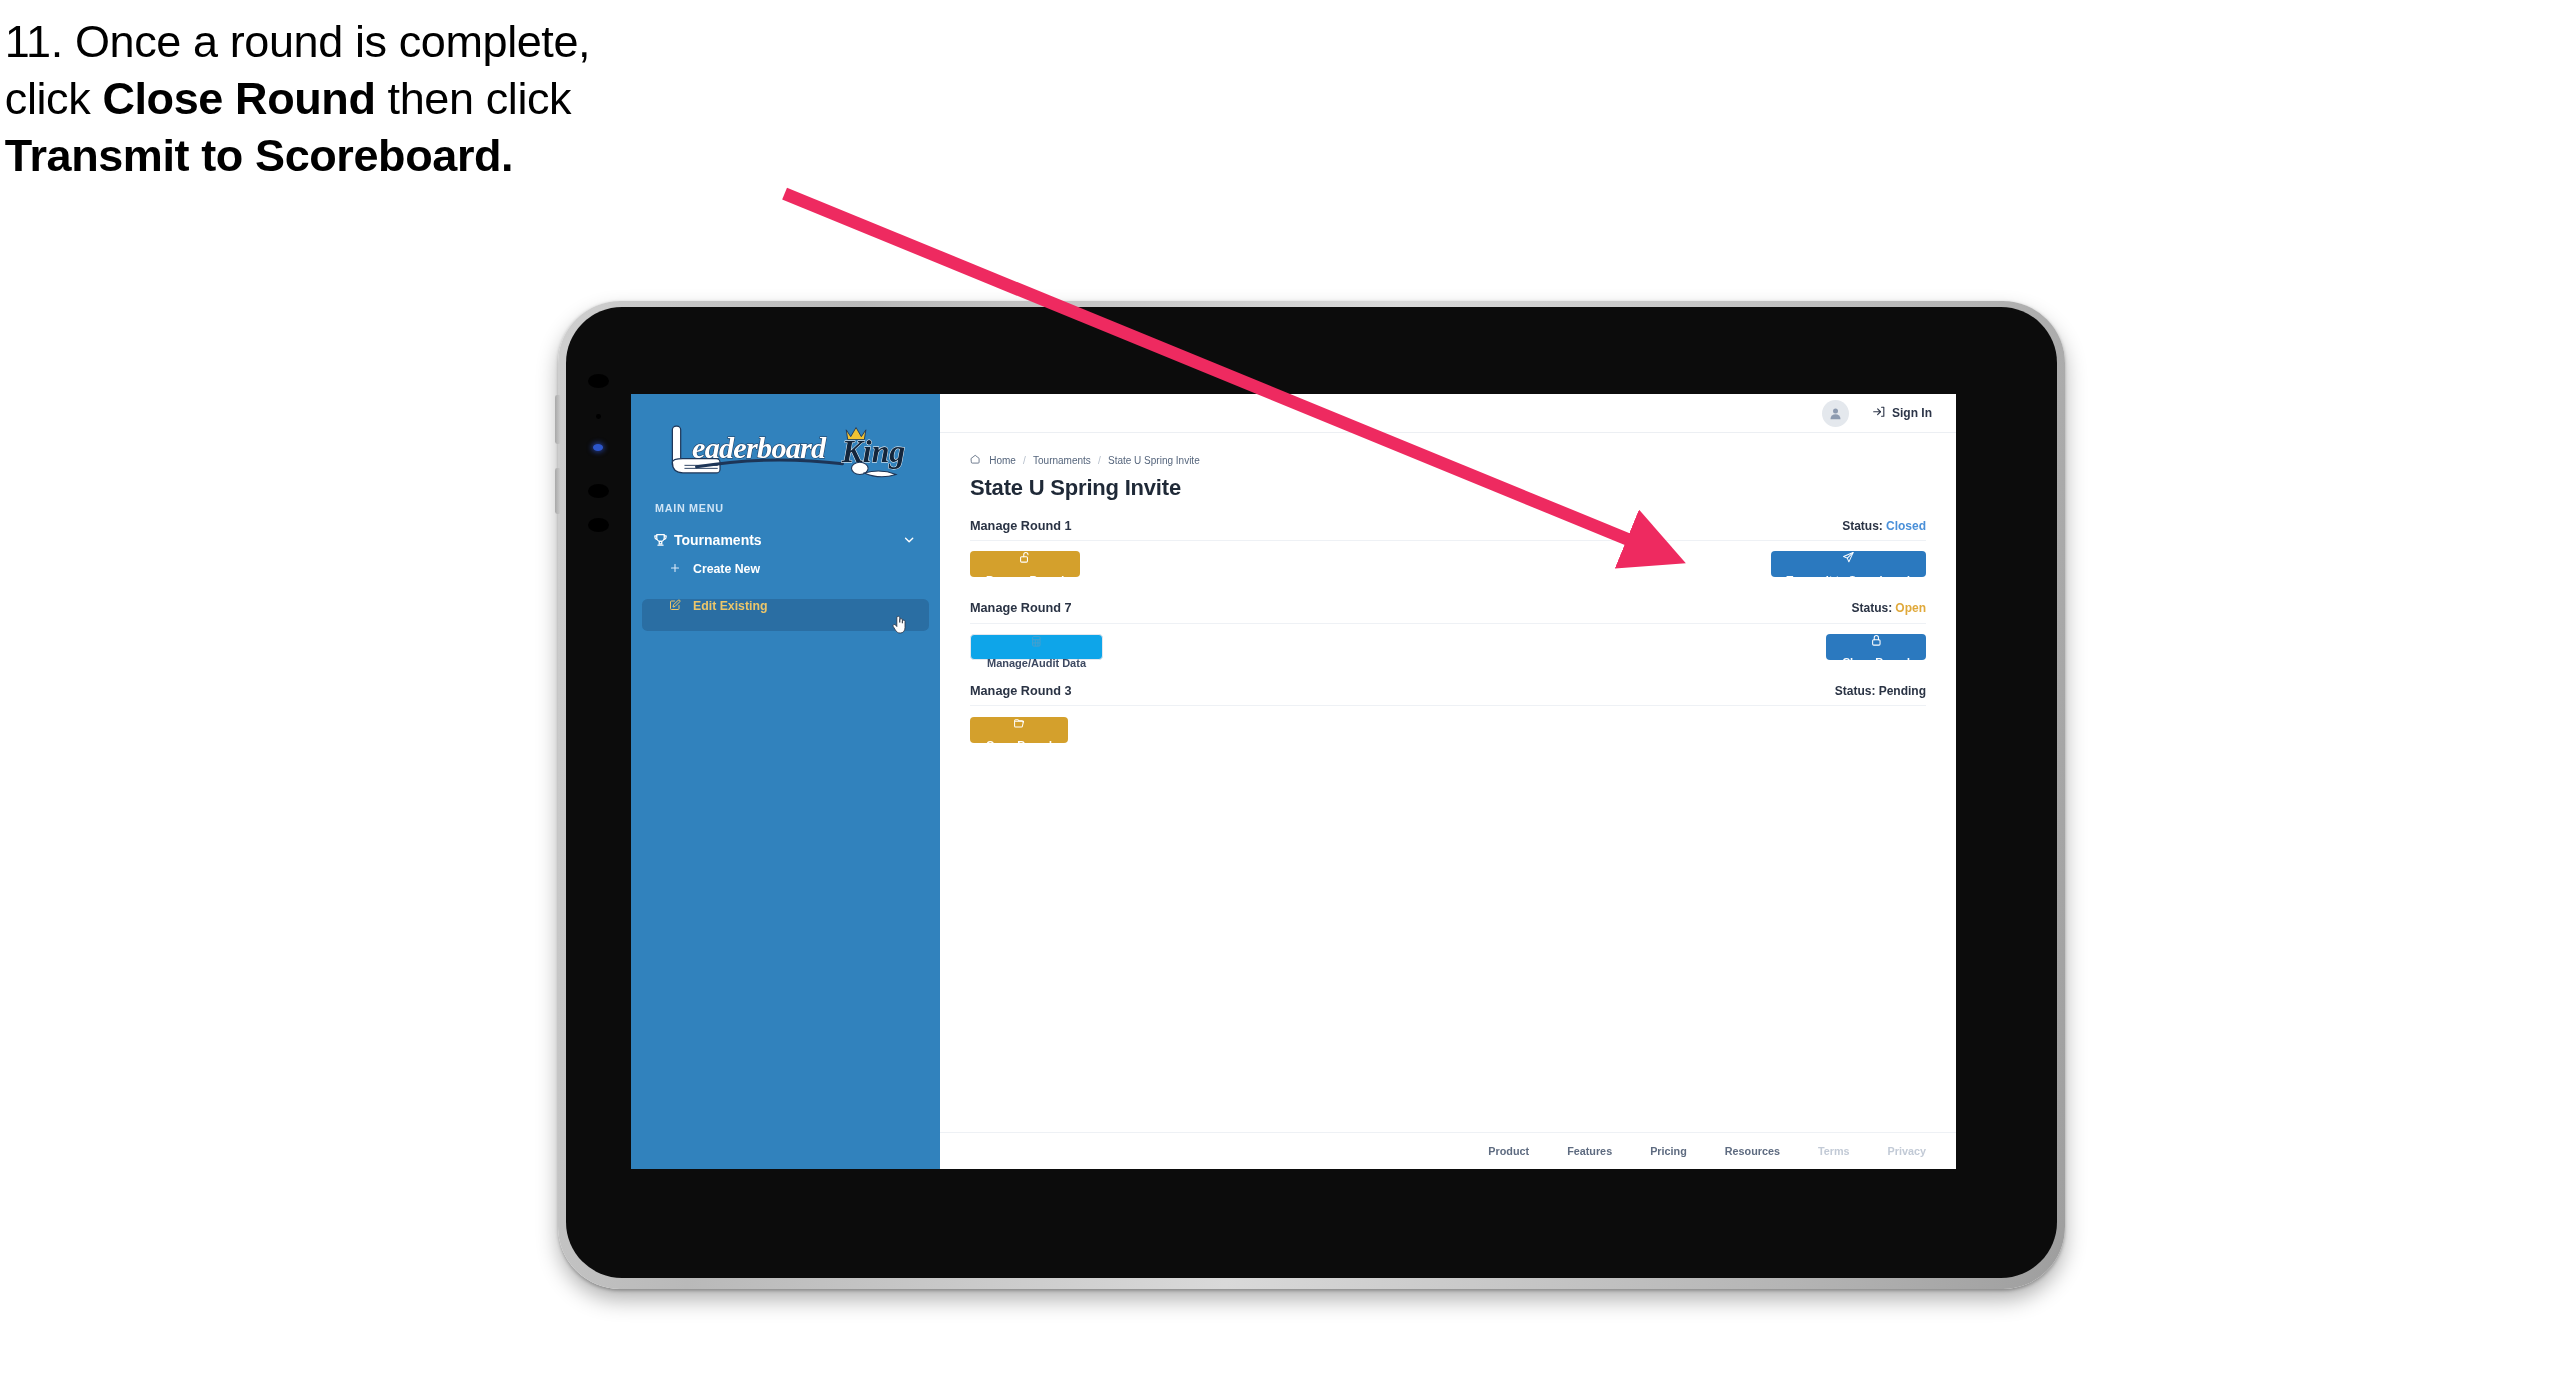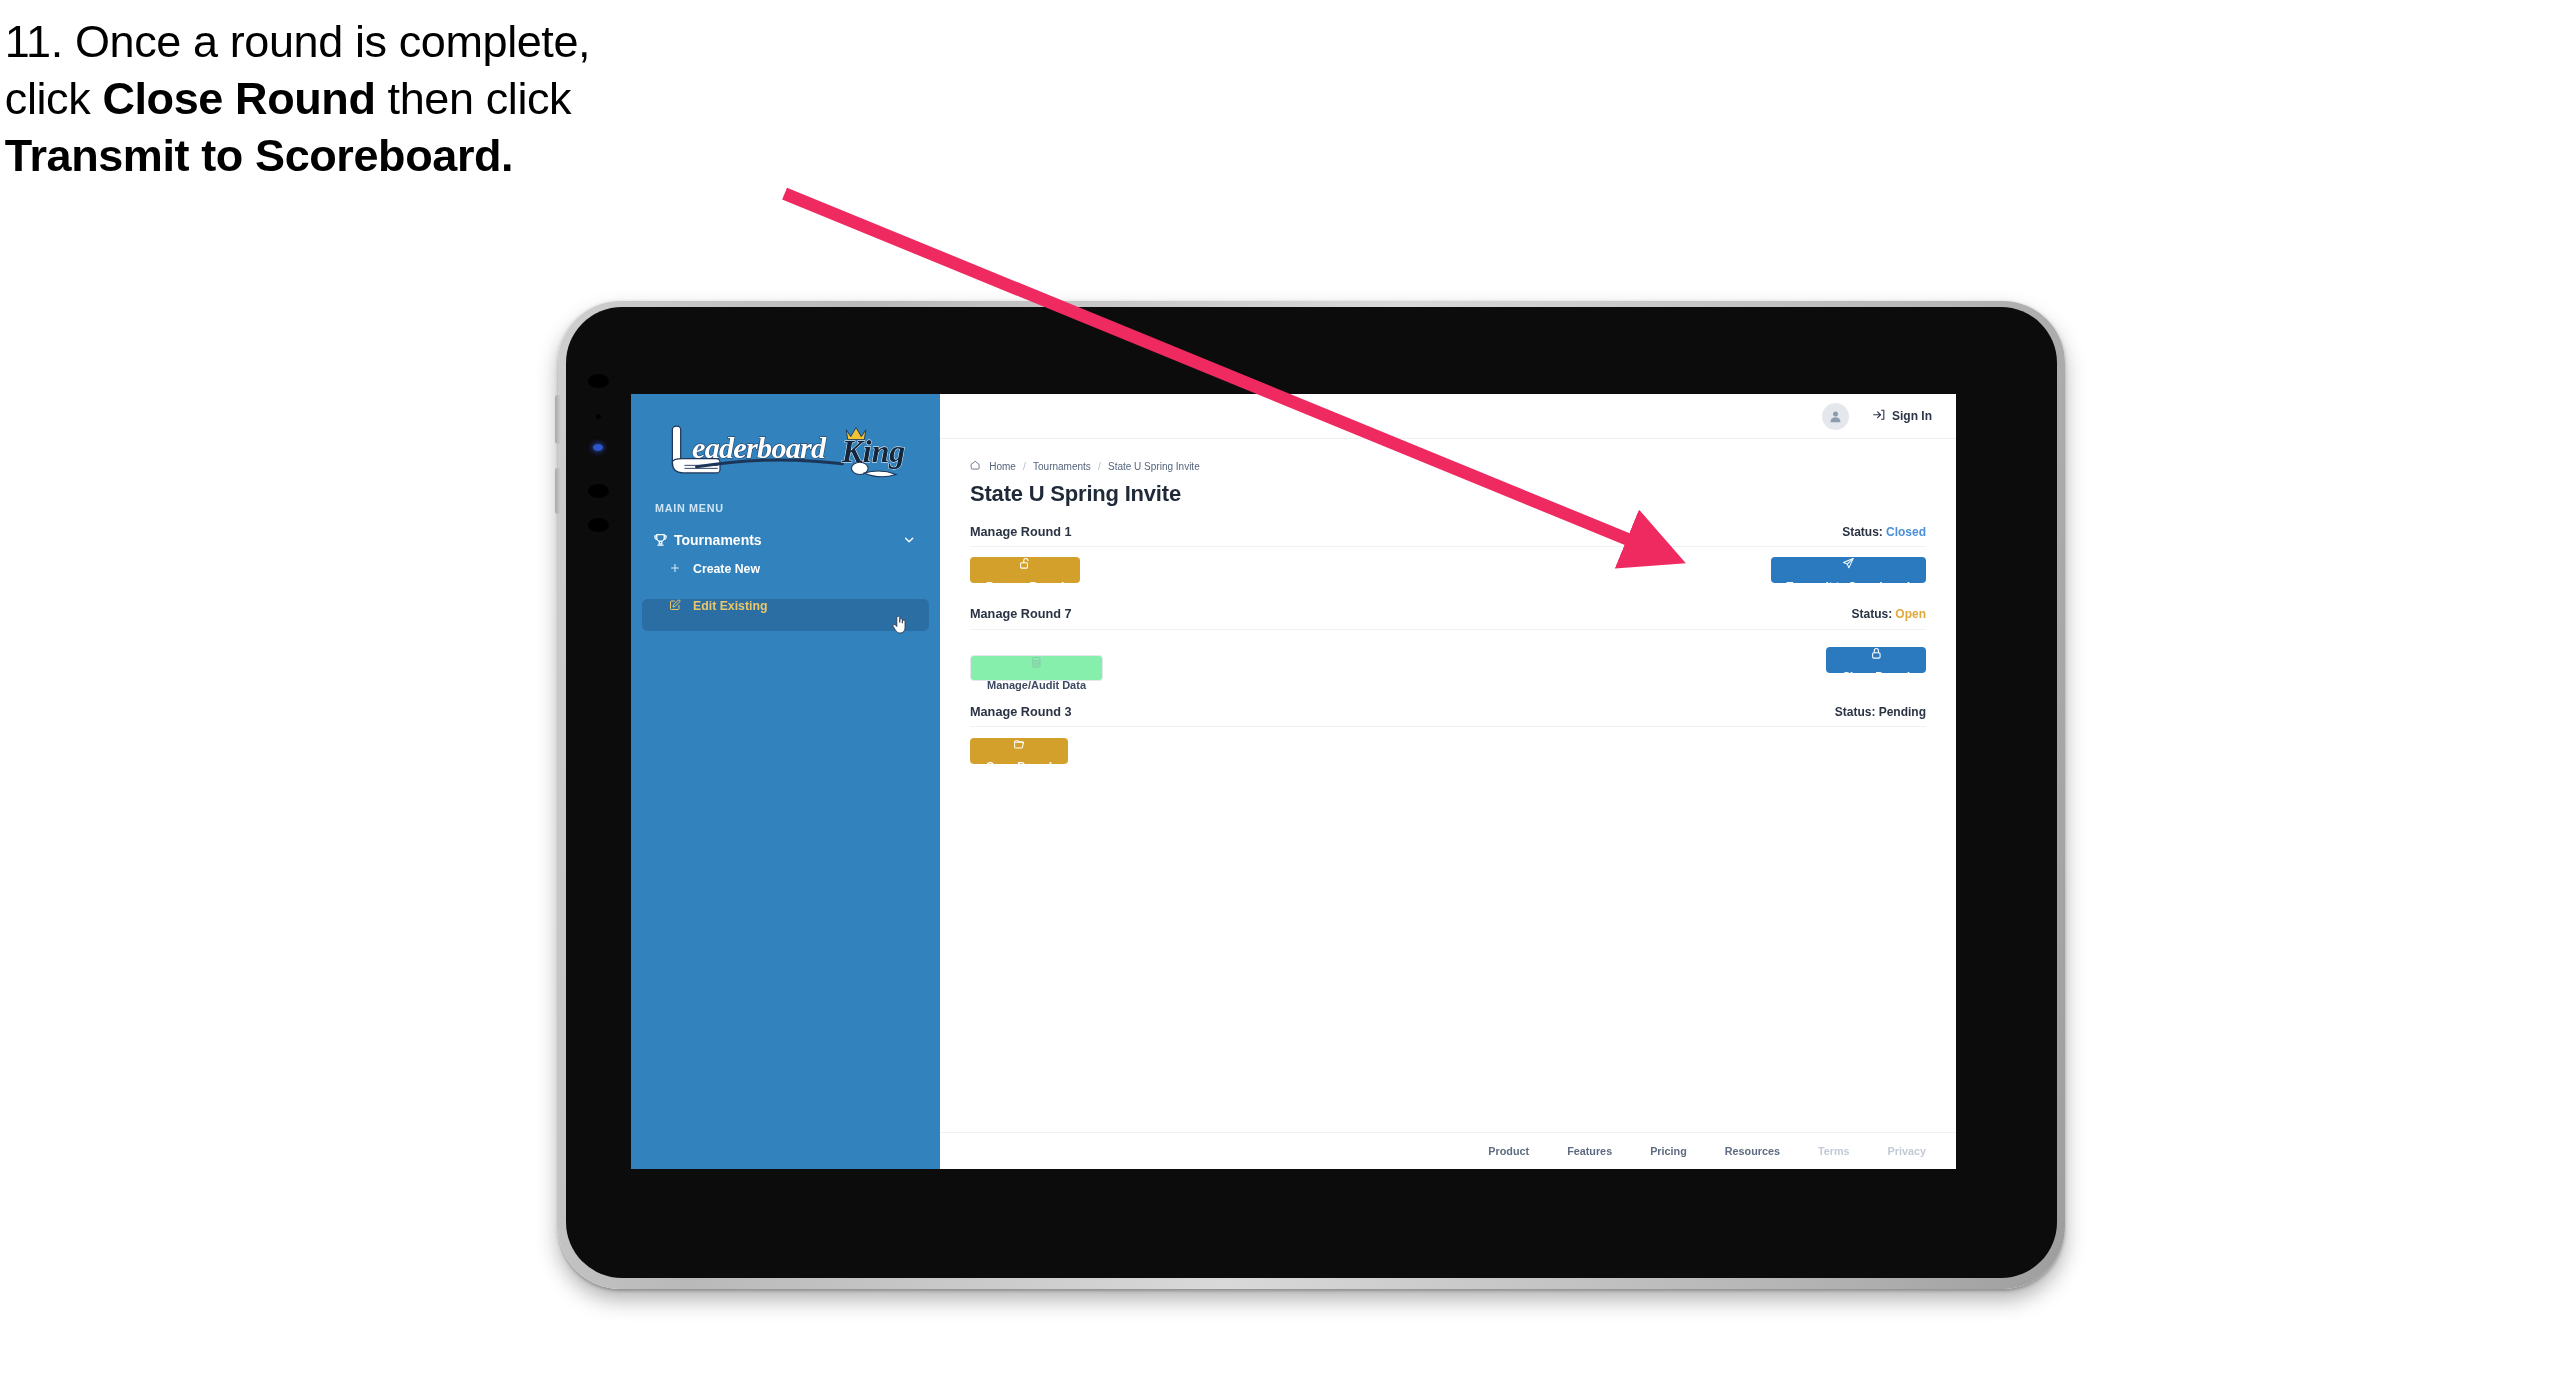--- a/index.html
+++ b/index.html
@@ -118,7 +118,7 @@
   #main { flex: 1; display: flex; flex-direction: column; background: #fff; position: relative; }
 
   #topbar {
-    height: 45px;
+    height: 39px;
     border-bottom: 0.8px solid #eceff3;
     display: flex; align-items: center; justify-content: flex-end;
     padding-right: 24px; gap: 23px;

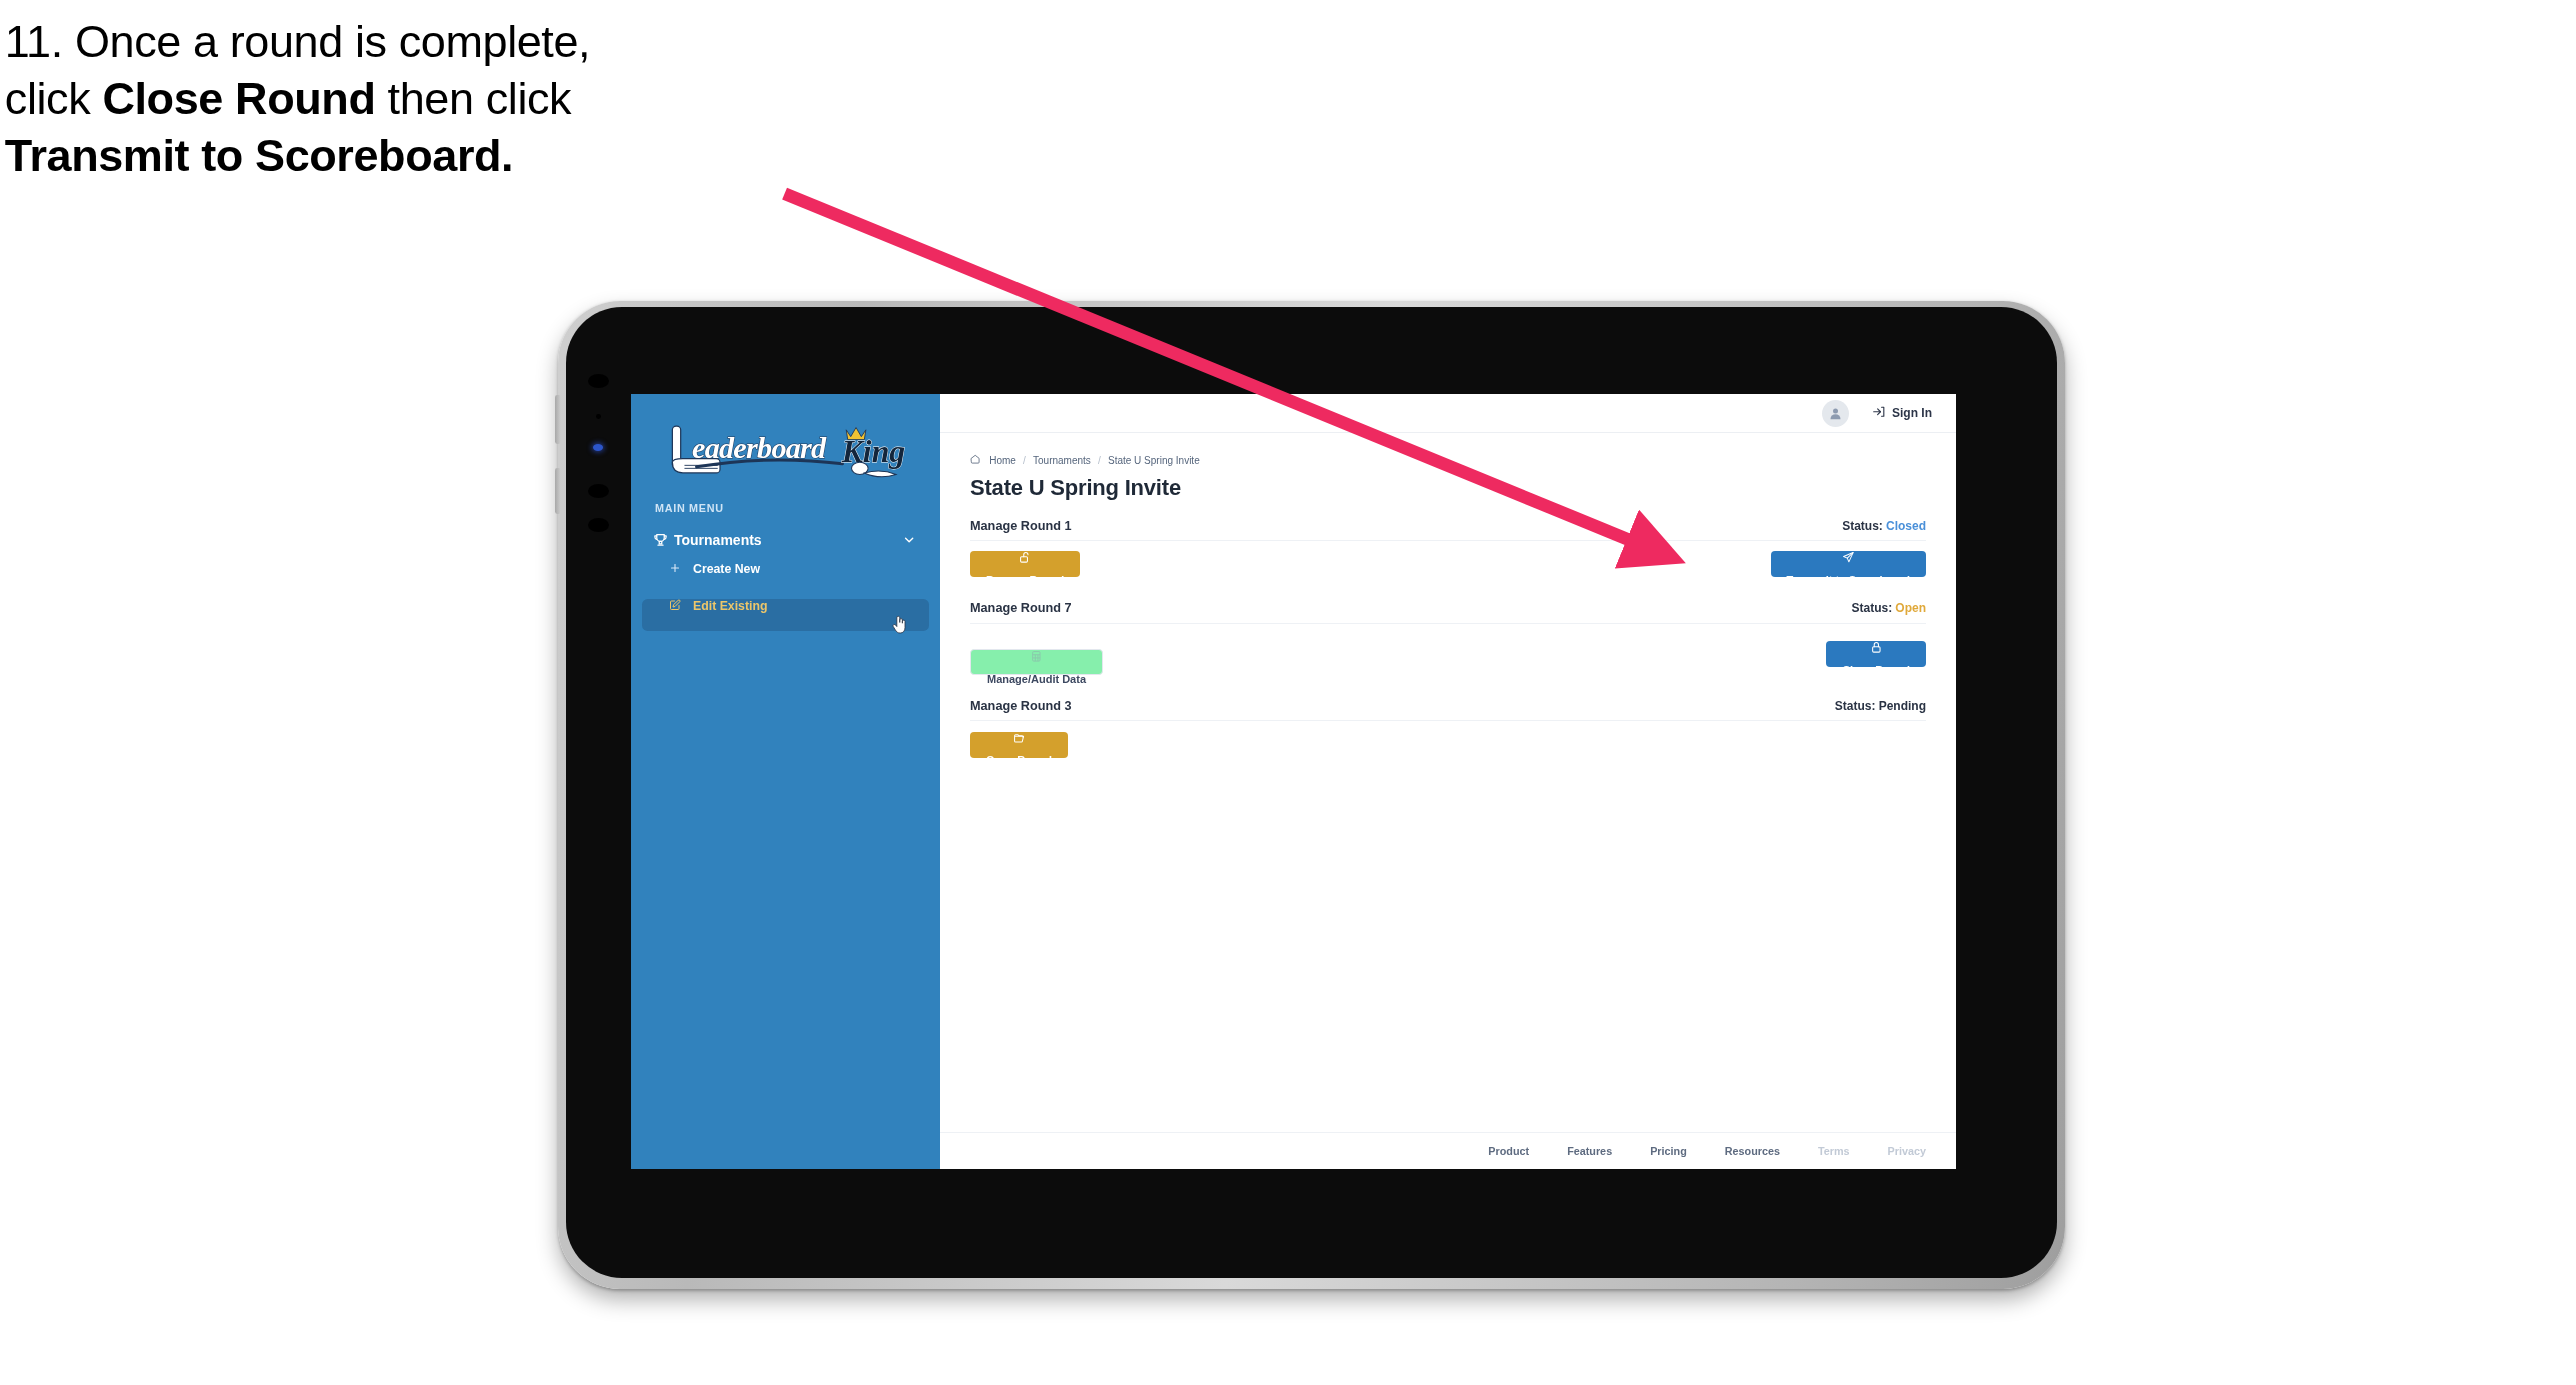--- a/index.html
+++ b/index.html
@@ -167,7 +167,7 @@
   .btn svg { width: 12.7px; height: 12.7px; flex: 0 0 12.7px; }
   .btn-gold { background: #d4a02c; color: #fff; }
   .btn-blue { background: #2b79bf; color: #fff; }
-  .btn-ghost { background: #86efac; color: #3d4961; border: 0.8px solid #e3e7ee; margin-top: 16px; }
+  .btn-ghost { background: #0ea5e9; color: #3d4961; border: 0.8px solid #e3e7ee; }
   .btn-ghost svg { opacity: 0.45; }
 
   #footer {

